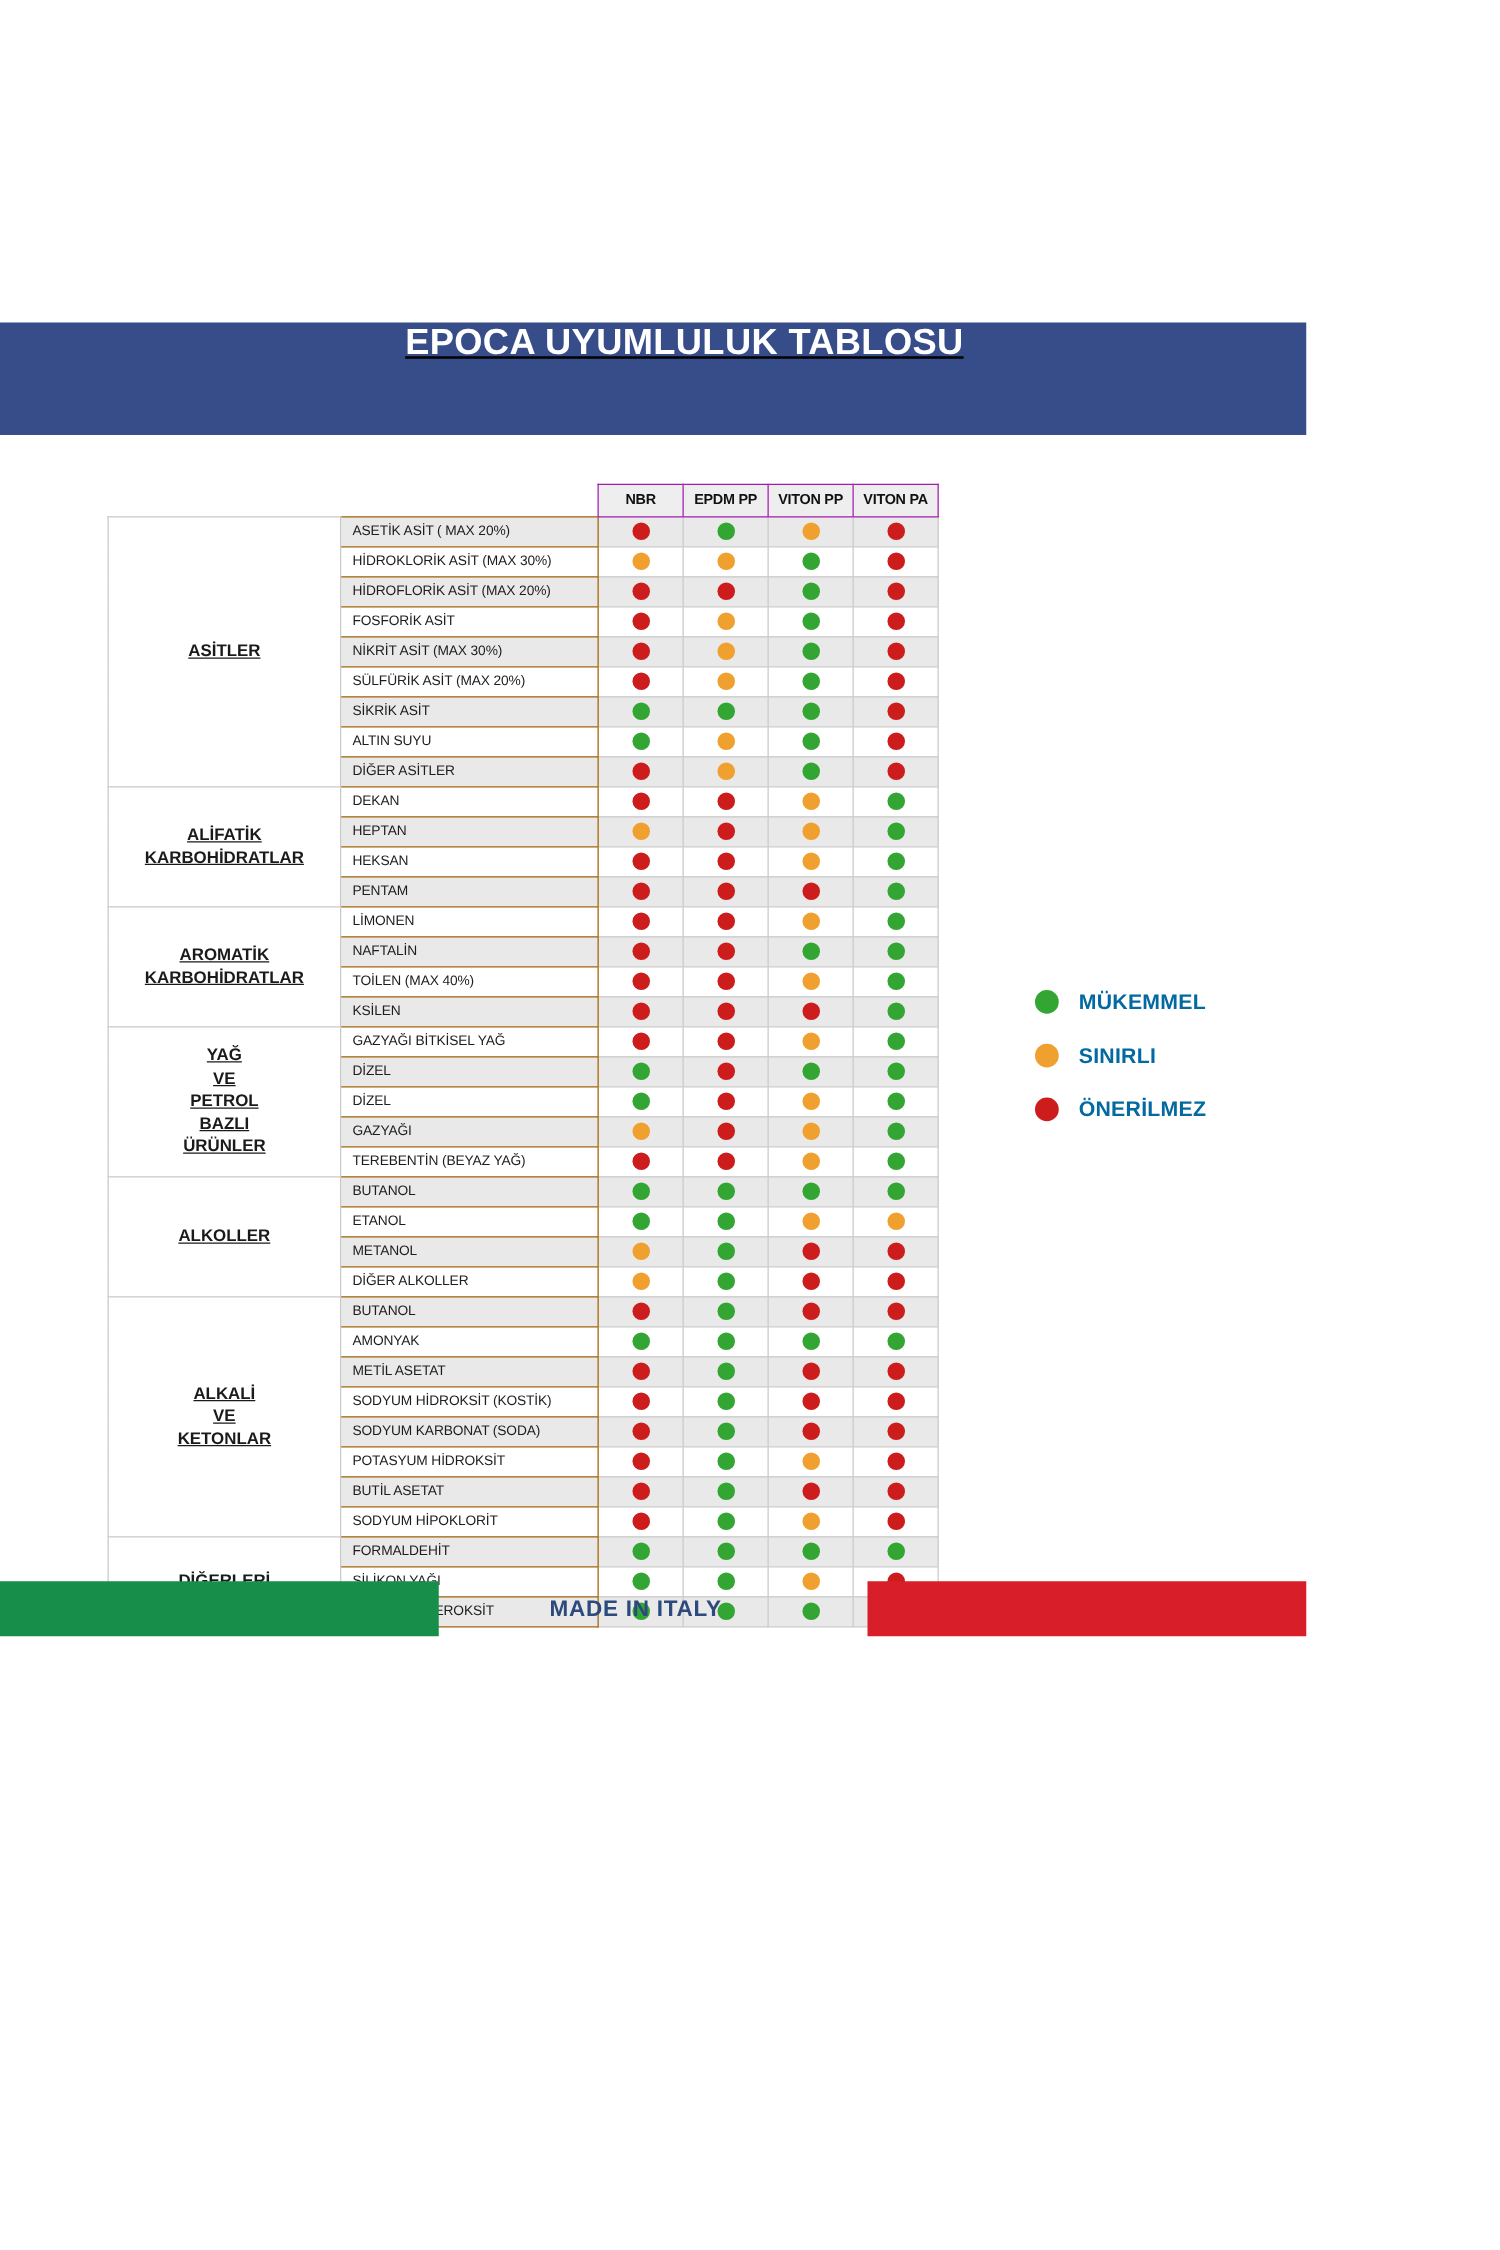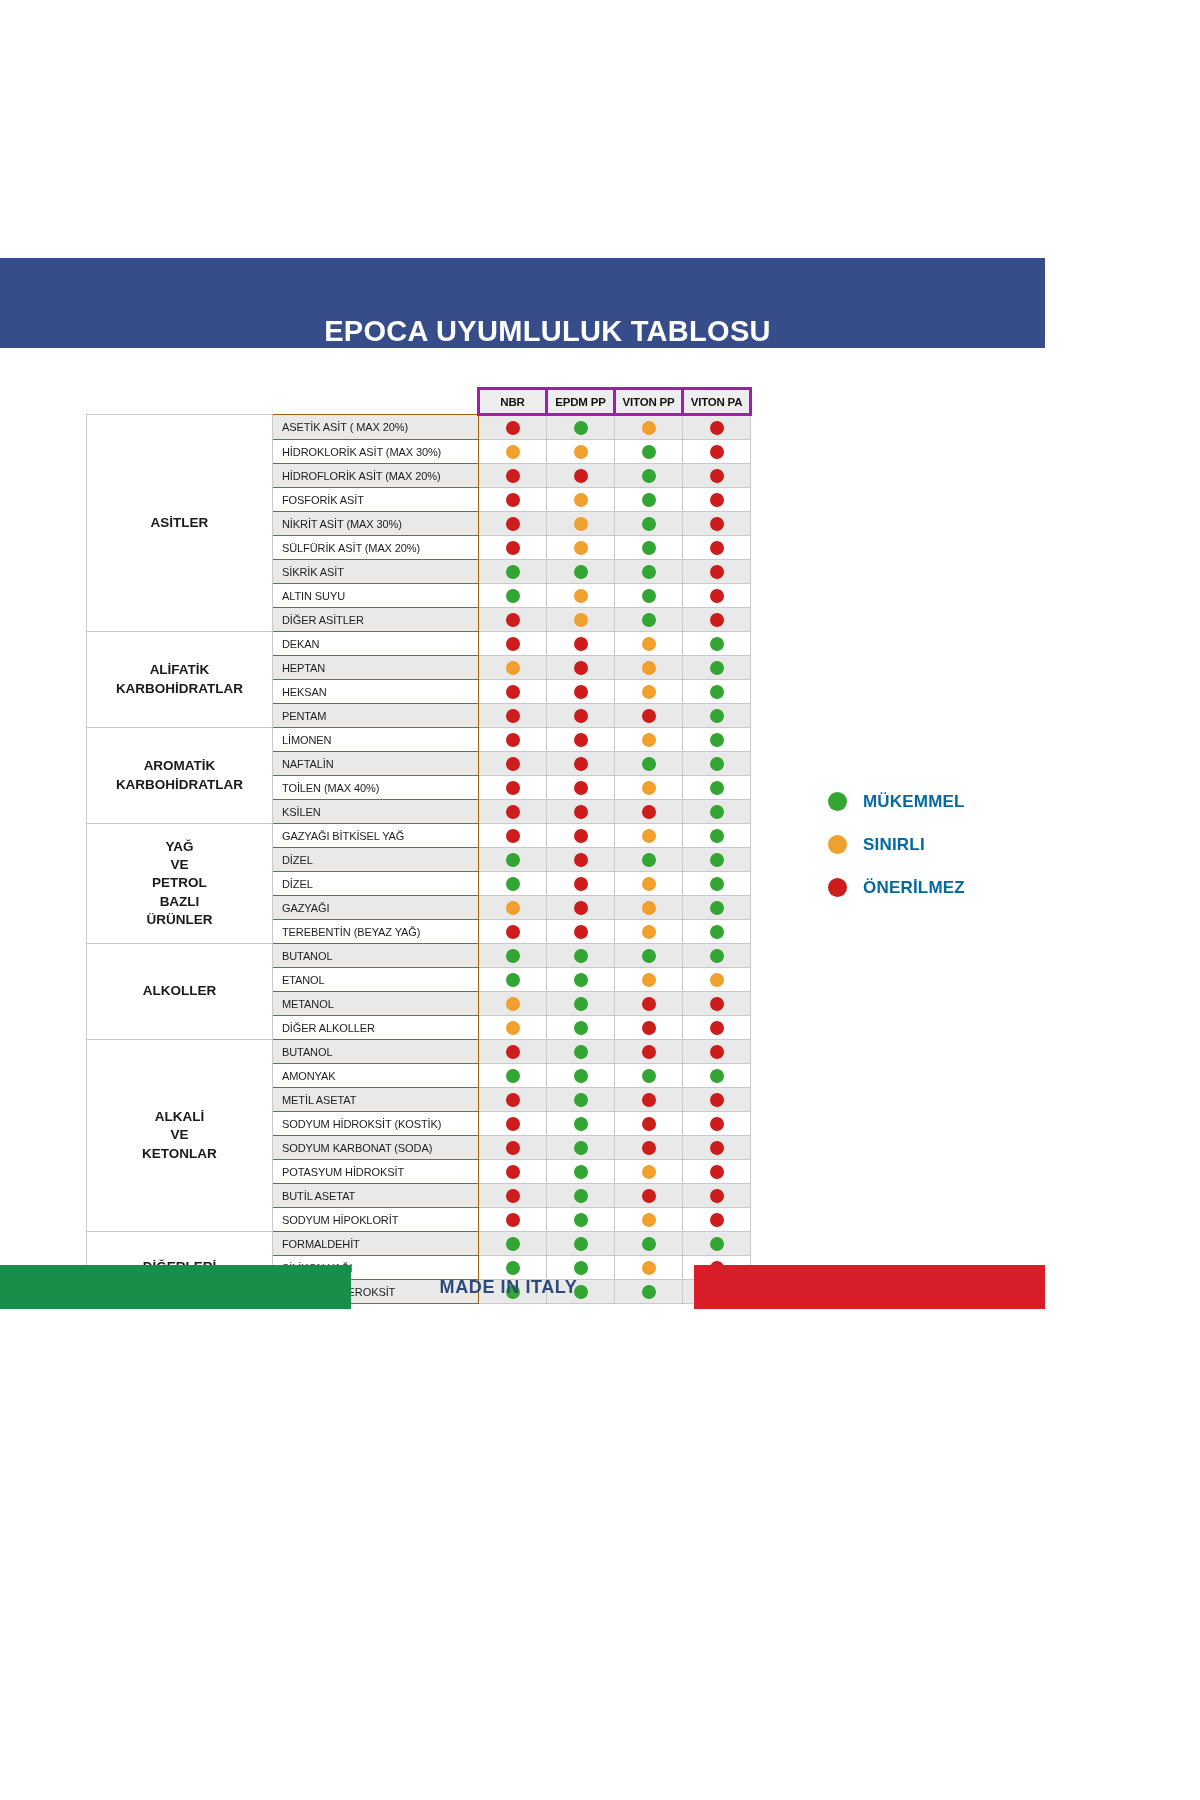--- a/index.html
+++ b/index.html
@@ -23,8 +23,9 @@
     width:1045px;height:90px;
     background:#374d89;
     display:flex;
-    align-items:flex-end;
+    align-items:flex-start;
     justify-content:center;
+    text-decoration:underline;
   }
   .header-title{
     color:#ffffff;

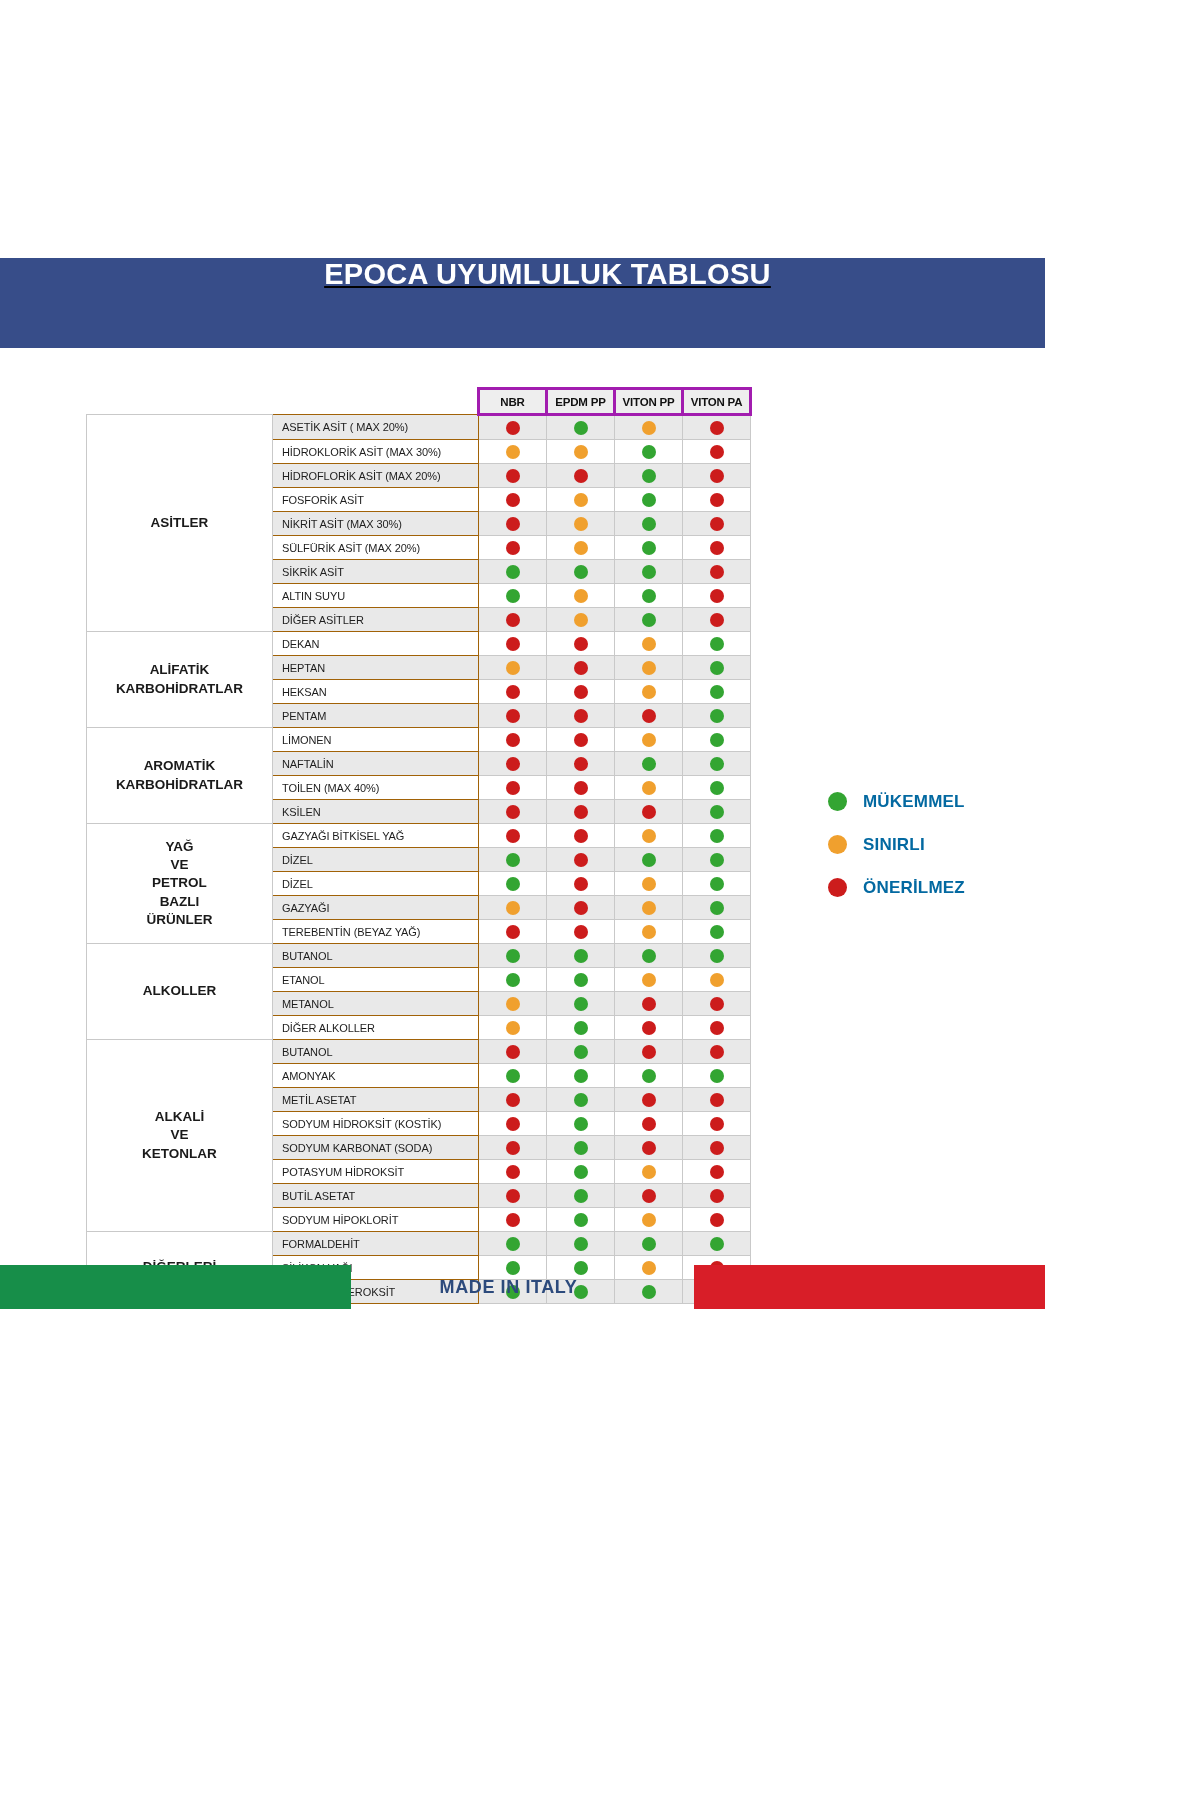--- a/index.html
+++ b/index.html
@@ -60,7 +60,7 @@
   th.colhdr{
     height:23px;
     background:#eeeeee;
-    border:3px solid #a21caf;
+    border:1px solid #a21caf;
     font-size:11.5px;
     font-weight:bold;
     text-align:center;

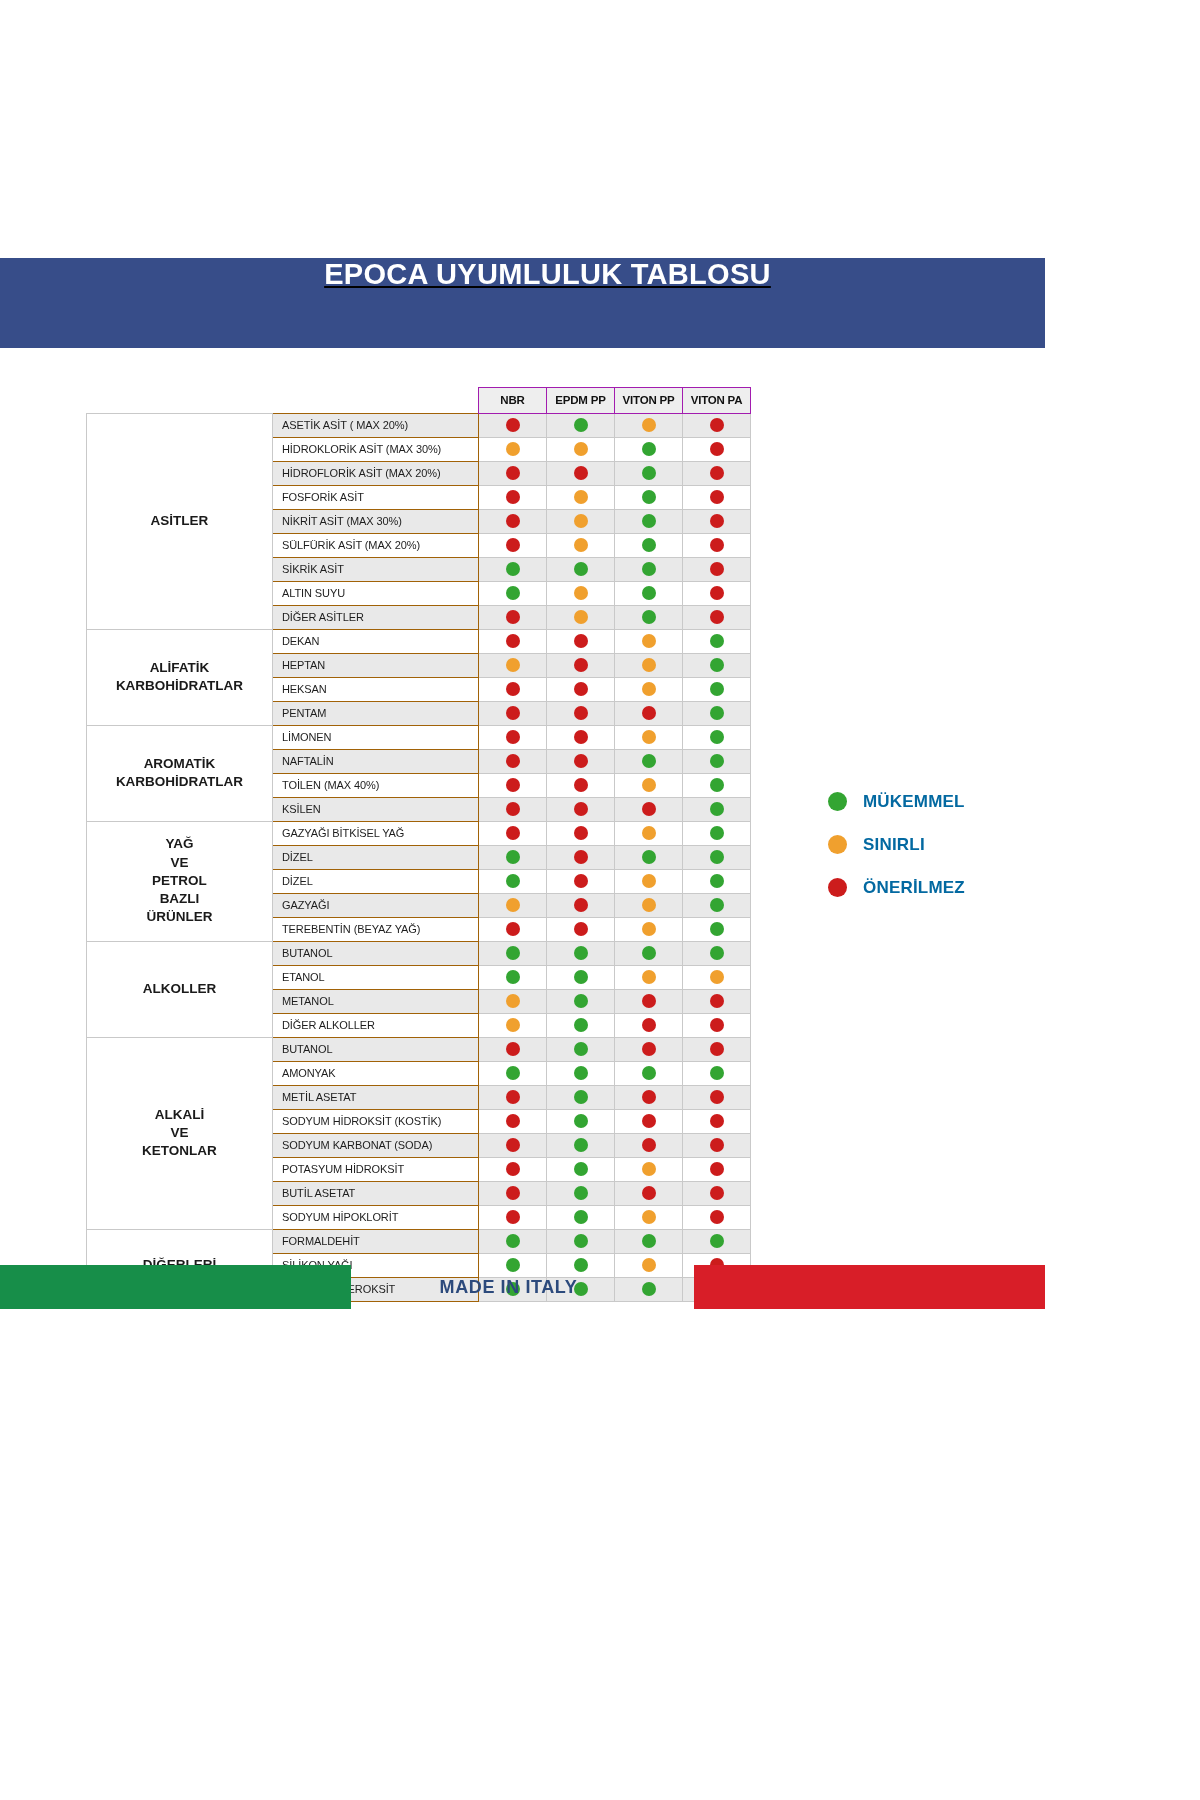--- a/index.html
+++ b/index.html
@@ -78,6 +78,7 @@
     color:#1a1a1a;
     line-height:1.35;
     padding:2px 4px;
+    text-decoration:underline;
   }
   td.subcell{
     border:1px solid #a16207;

